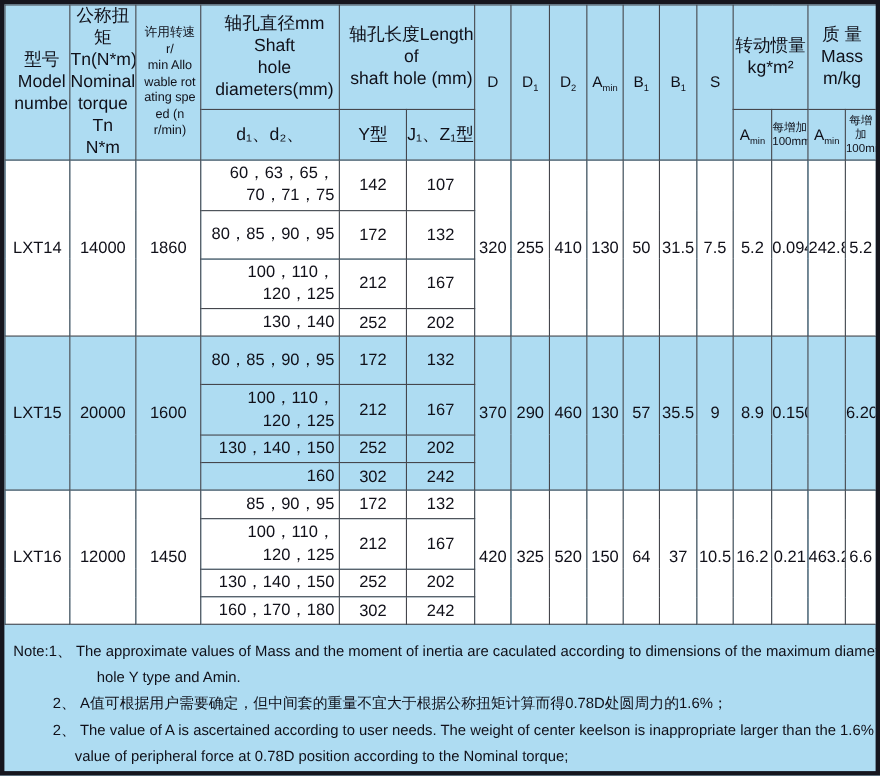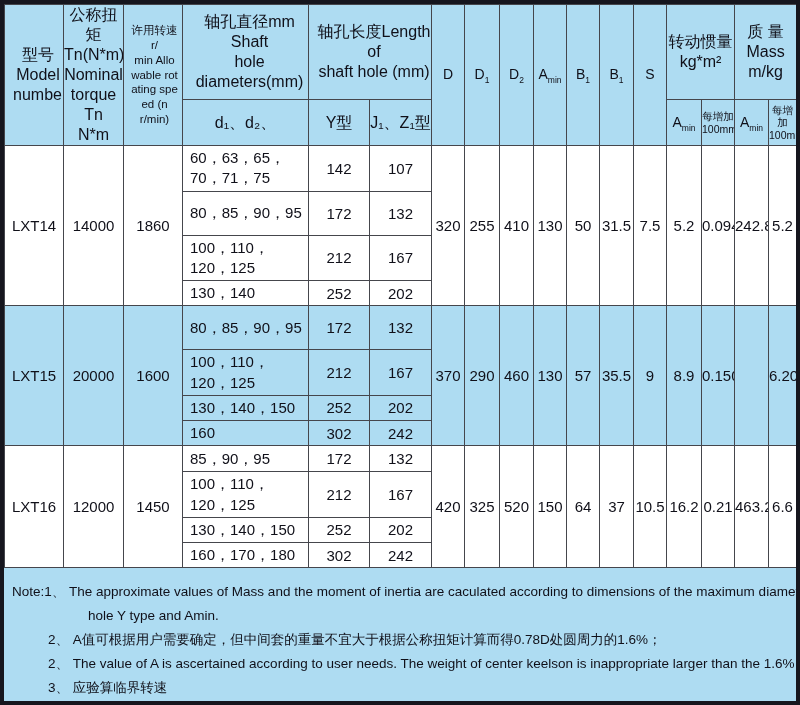--- a/index.html
+++ b/index.html
@@ -22,7 +22,7 @@
   th.speed{text-align:center;font-size:11.5px;padding:0 1px 0 4px;line-height:1.3;}
   th.numhead{font-size:14px;}
   th.small{font-size:10.5px;line-height:1.2;}
-  td.dcell{text-align:left;padding:2px 4px 2px 7px;line-height:1.35;}
+  td.dcell{text-align:right;padding:2px 4px 2px 7px;line-height:1.35;}
   sub{font-size:8.5px;line-height:0;}
   tr.h20{height:20px}tr.h21{height:21px}tr.h24{height:24px}tr.h25{height:25px}
   tr.h26{height:26px}tr.h38{height:38px}tr.h42{height:42px}tr.h44{height:44px}tr.h45{height:45px}

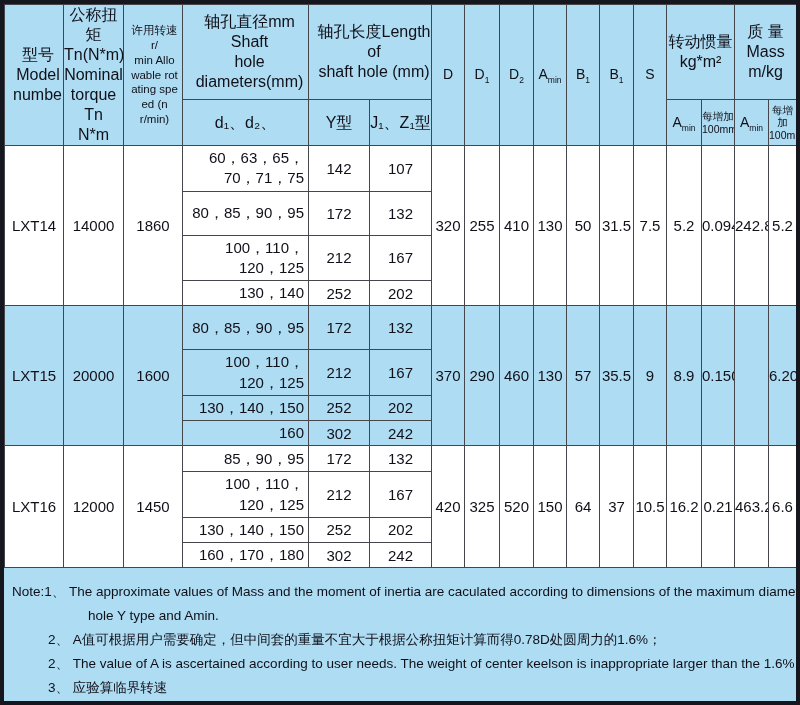--- a/index.html
+++ b/index.html
@@ -220,6 +220,7 @@
     <div class="nl i66">hole Y type and Amin.</div>
     <div class="nl i44">2、 A值可根据用户需要确定，但中间套的重量不宜大于根据公称扭矩计算而得0.78D处圆周力的1.6%；</div>
     <div class="nl i44">2、 The value of A is ascertained according to user needs. The weight of center keelson is inappropriate larger than the 1.6% computed</div>
+    <div class="nl i64">value of peripheral force at 0.78D position according to the Nominal torque;</div>
     <div class="nl i44">3、 应验算临界转速</div>
 
   </div>

